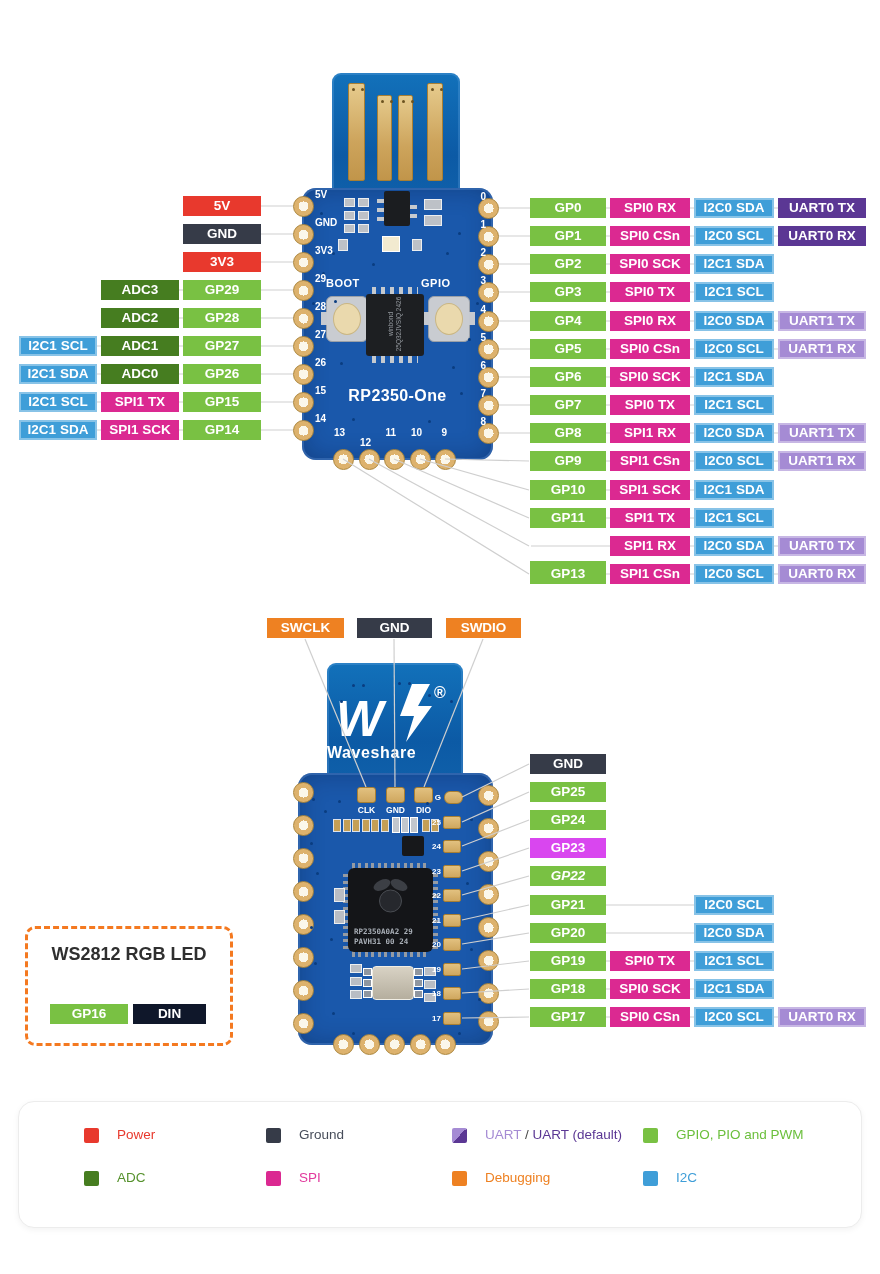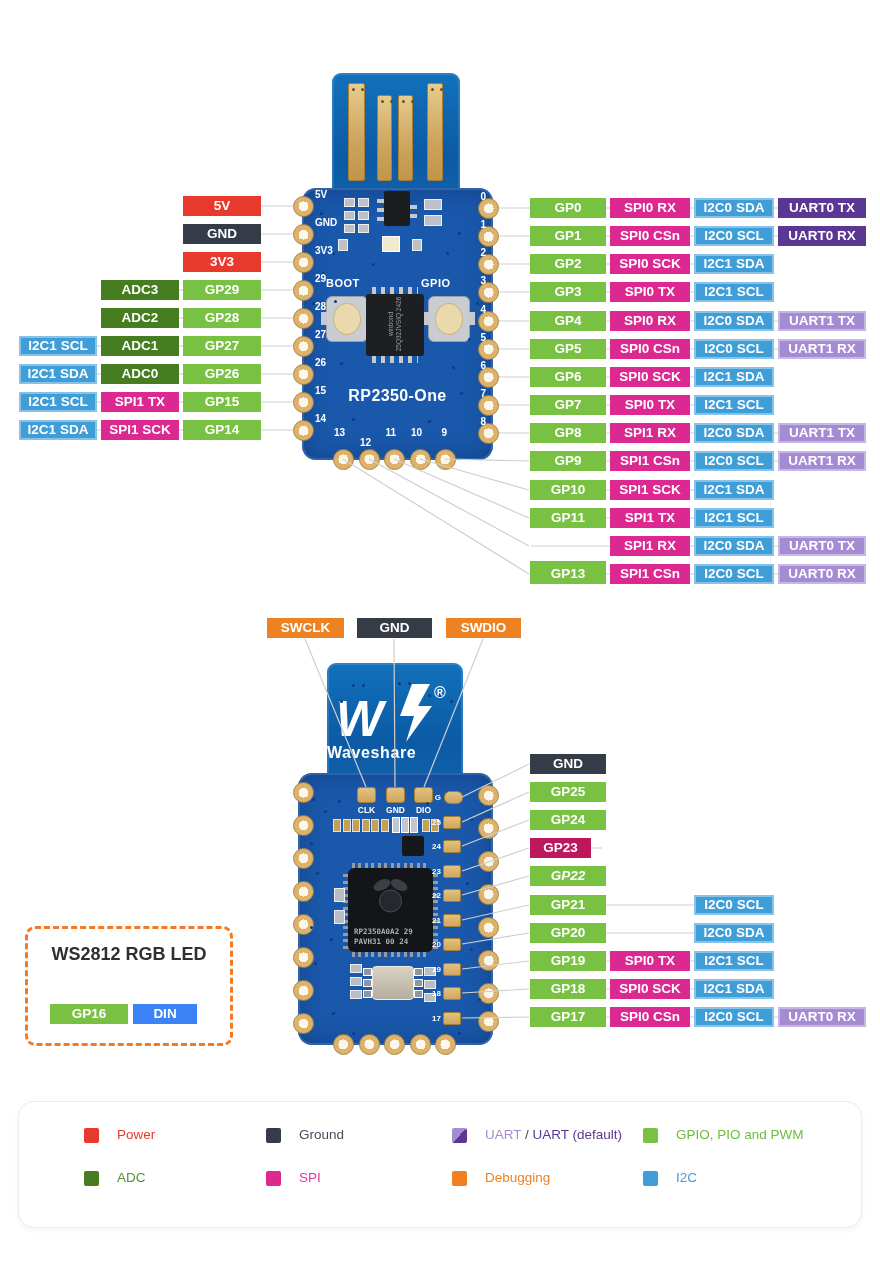--- a/index.html
+++ b/index.html
@@ -203,7 +203,7 @@
     <div class="badge ground" style="left: 530px; top: 754px; width: 76px; background: rgb(54, 59, 72);">GND</div>
     <div class="badge gpio" style="left: 530px; top: 782px; width: 76px; background: rgb(121, 193, 67);">GP25</div>
     <div class="badge gpio" style="left: 530px; top: 810px; width: 76px; background: rgb(121, 193, 67);">GP24</div>
-    <div class="badge gpio" style="left: 530px; top: 838px; width: 61px; background: #be185d;">GP23</div>
+    <div class="badge gpio" style="left: 530px; top: 838px; width: 76px; background: #d946ef;">GP23</div>
     <div class="badge gpio" style="left: 530px; top: 866px; width: 76px; background: rgb(121, 193, 67); font-style: italic;">GP22</div>
     <div class="badge gpio" style="left: 530px; top: 895px; width: 76px; background: rgb(121, 193, 67);">GP21</div>
     <div class="badge i2c" style="left: 694px; top: 895px; width: 80px; background: rgb(63, 158, 216);">I2C0 SCL</div>

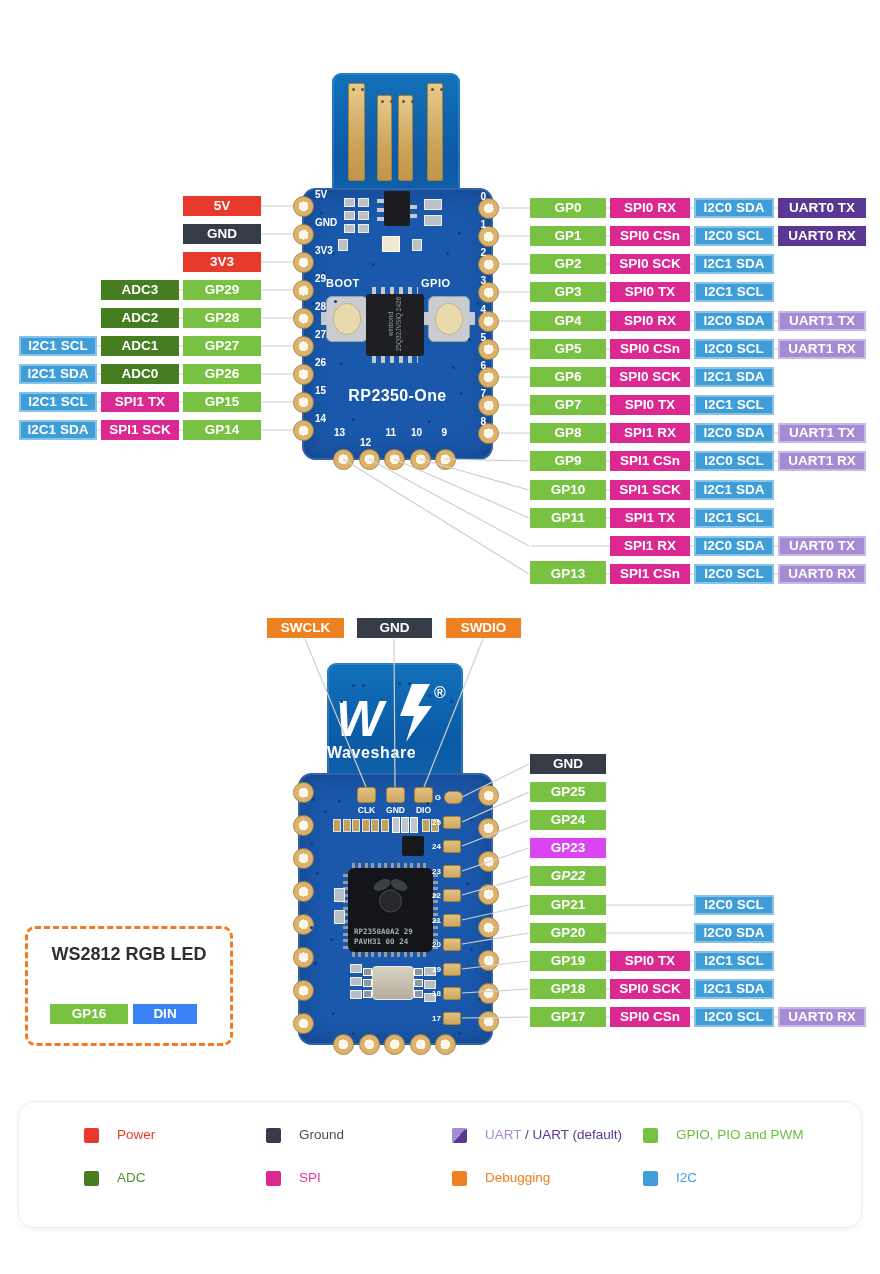--- a/index.html
+++ b/index.html
@@ -223,7 +223,7 @@
     <div class="badge ground" style="left: 357px; top: 618px; width: 75px; background: rgb(54, 59, 72);">GND</div>
     <div class="badge debug" style="left: 446px; top: 618px; width: 75px; background: rgb(238, 129, 34);">SWDIO</div>
     <div class="badge gpio" style="left: 50px; top: 1004px; width: 78px; background: rgb(121, 193, 67);">GP16</div>
-    <div class="badge din" style="left: 133px; top: 1004px; width: 64px; background: #3b82f6;">DIN</div>
+    <div class="badge din" style="left: 133px; top: 1004px; width: 73px; background: #0f172a;">DIN</div>
     <div class="pad" style="left: 292.5px; top: 195.5px;"></div>
     <div class="pad" style="left: 292.5px; top: 223.5px;"></div>
     <div class="pad" style="left: 292.5px; top: 251.5px;"></div>

